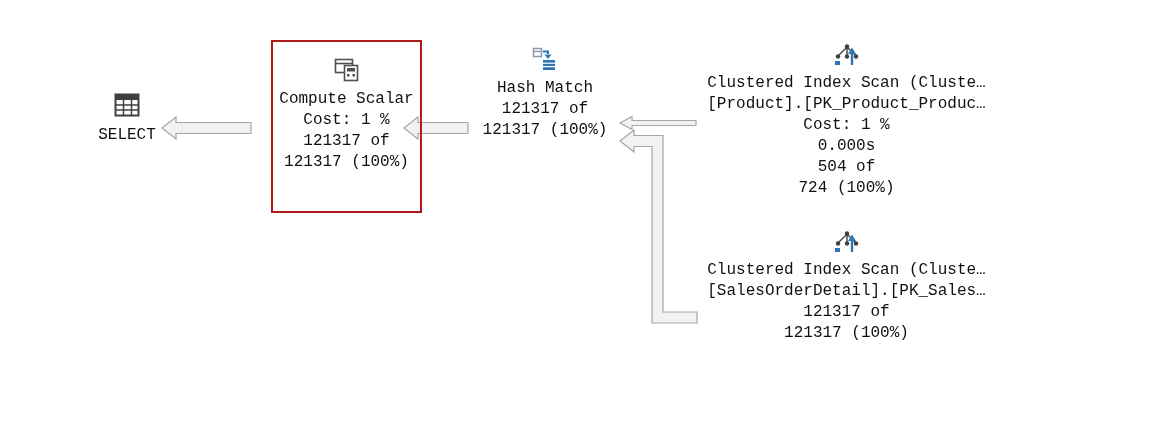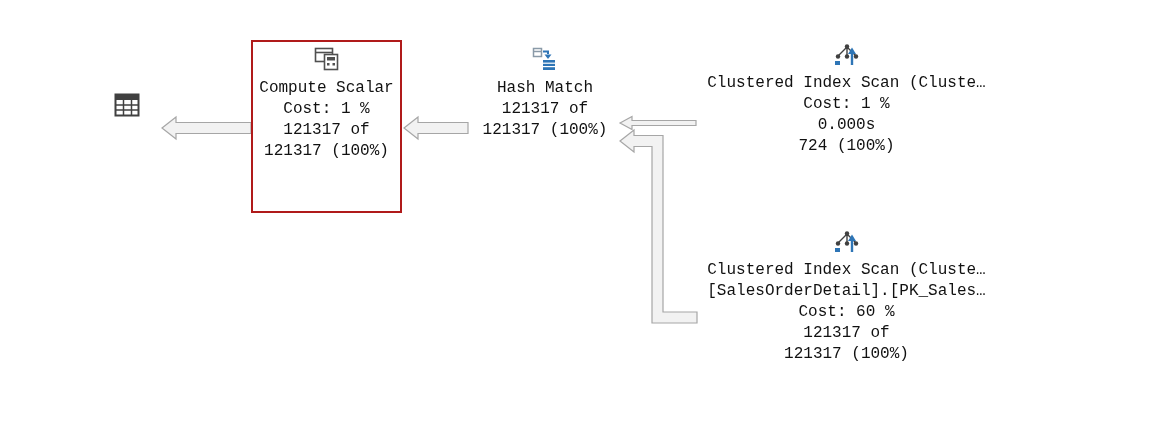--- a/index.html
+++ b/index.html
@@ -40,7 +40,8 @@
   .node.highlighted {
     border: 2px solid #b01a1a;
     box-sizing: border-box;
-    padding-top: 4px;
+    padding-top: 15px;
+    margin-left: 20px;
   }
   .line { height: 21px; }
 </style>

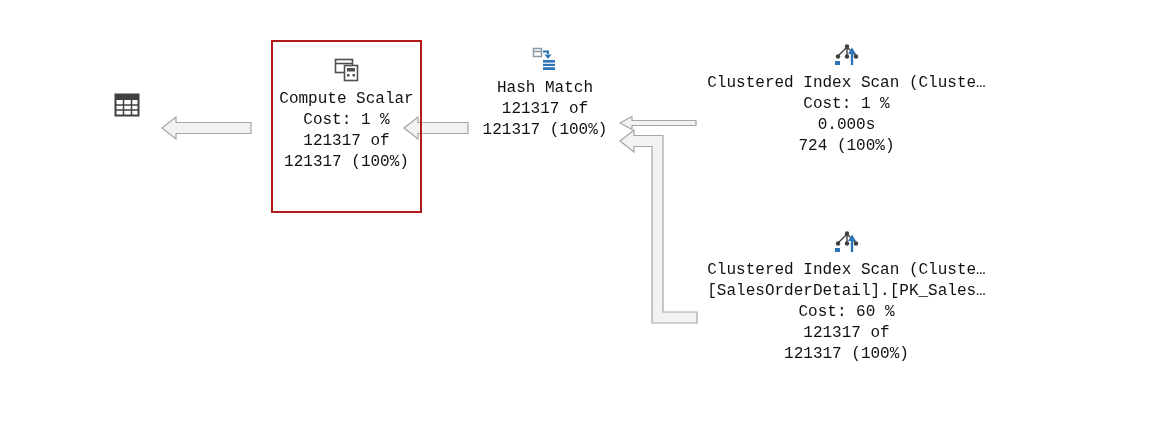--- a/index.html
+++ b/index.html
@@ -118,6 +118,7 @@
       </svg>
     </span>
     <div class="line">Clustered Index Scan (Cluste…</div>
+    <div class="line">[Product].[PK_Product_Produc…</div>
     <div class="line">Cost: 1 %</div>
     <div class="line">0.000s</div>
     <div class="line">724 (100%)</div>

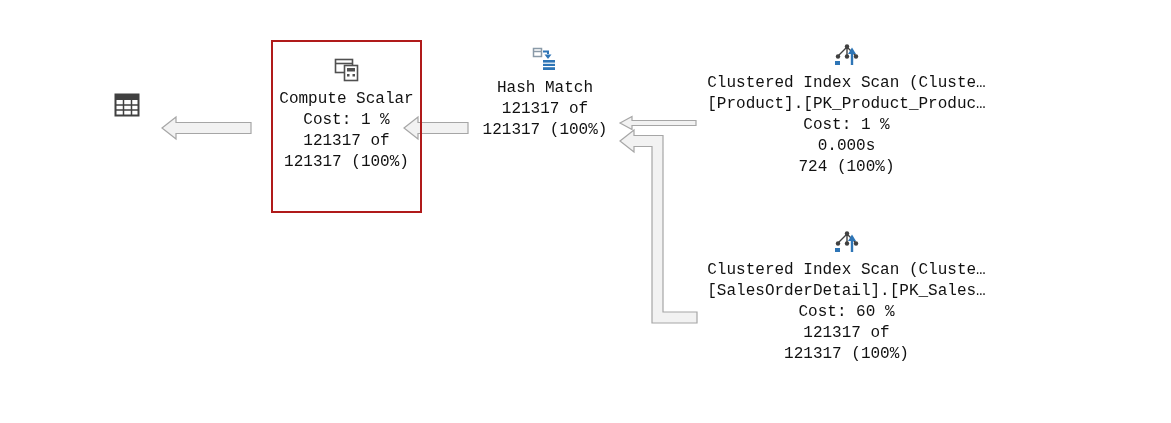--- a/index.html
+++ b/index.html
@@ -68,6 +68,7 @@
         <line x1="2" y1="17" x2="24" y2="17" stroke="#404040" stroke-width="1.5"></line>
       </svg>
     </span>
+    <div class="line">SELECT</div>
   </div>
 
   <div class="node highlighted" style="left:251px; top:40px; width:151px; height:173px;">

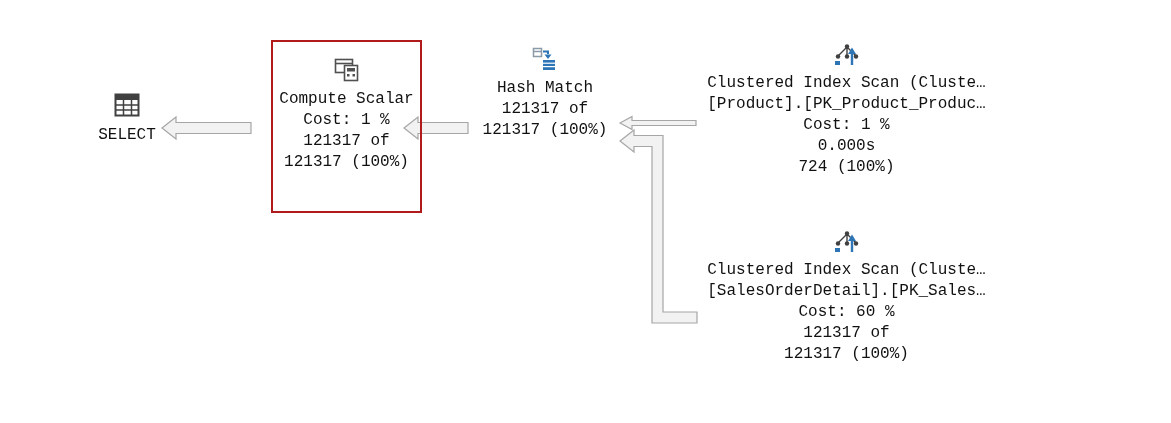--- a/index.html
+++ b/index.html
@@ -122,6 +122,7 @@
     <div class="line">[Product].[PK_Product_Produc…</div>
     <div class="line">Cost: 1 %</div>
     <div class="line">0.000s</div>
+    <div class="line">504 of</div>
     <div class="line">724 (100%)</div>
   </div>
 

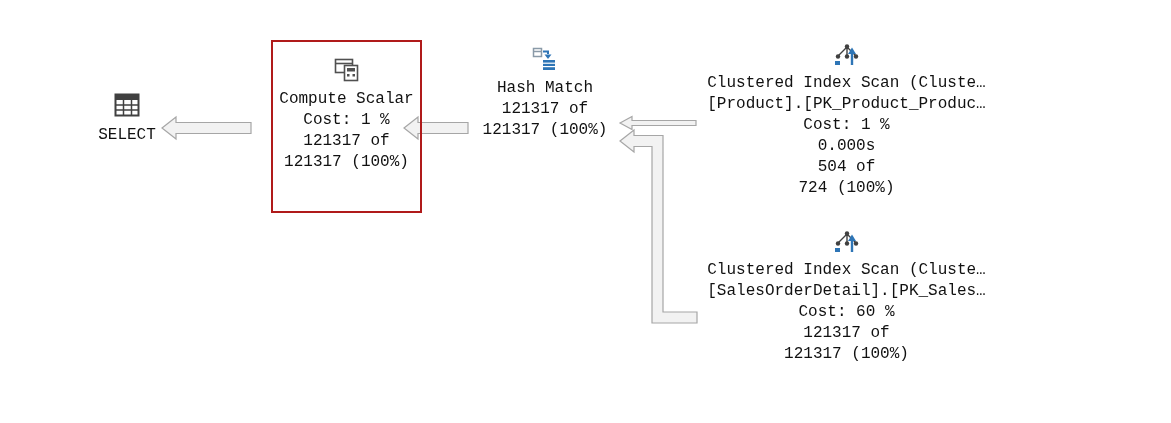--- a/index.html
+++ b/index.html
@@ -141,7 +141,6 @@
     </span>
     <div class="line">Clustered Index Scan (Cluste…</div>
     <div class="line">[SalesOrderDetail].[PK_Sales…</div>
-    <div class="line">Cost: 60 %</div>
     <div class="line">121317 of</div>
     <div class="line">121317 (100%)</div>
   </div>

